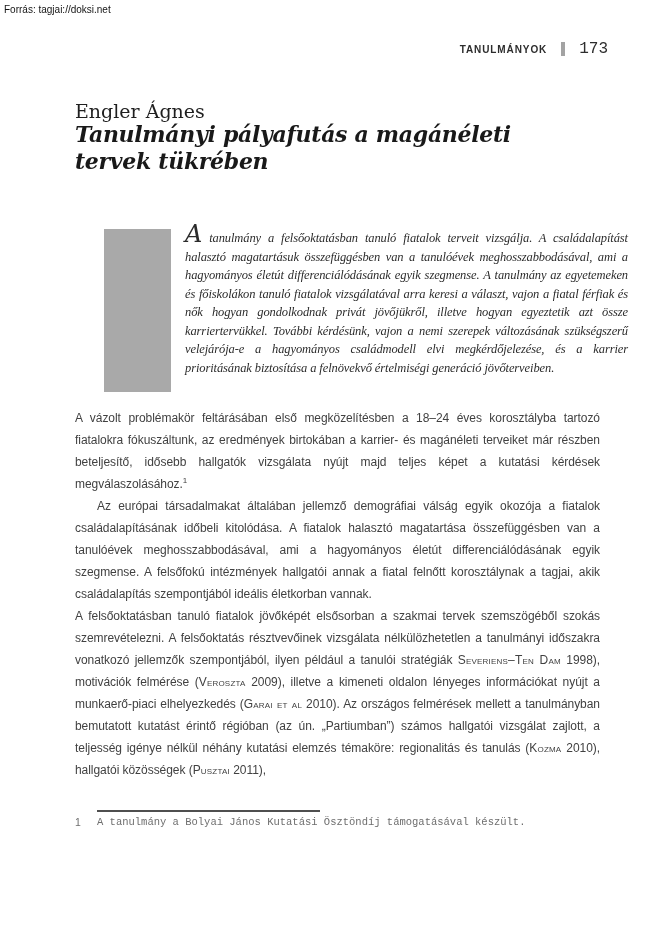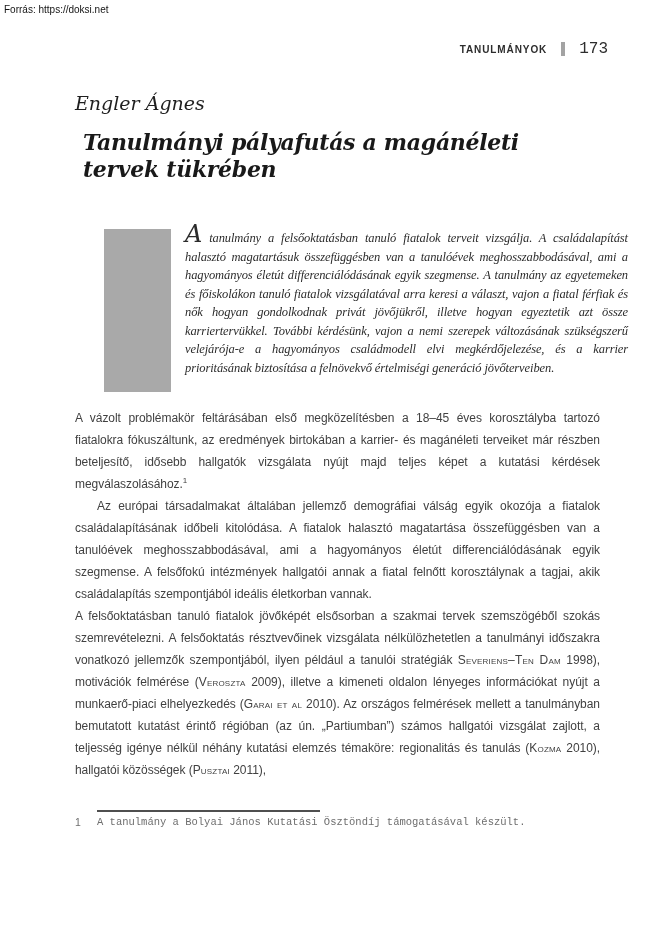--- a/index.html
+++ b/index.html
@@ -74,7 +74,7 @@
 
 <div class="page">
 
-  <div class="source-bar">Forrás: https://doksi.net</div>
+  <div class="source-bar">Forrás: tagjai://doksi.net</div>
 
   <div class="header">
     <span class="section-name">TANULMÁNYOK</span>

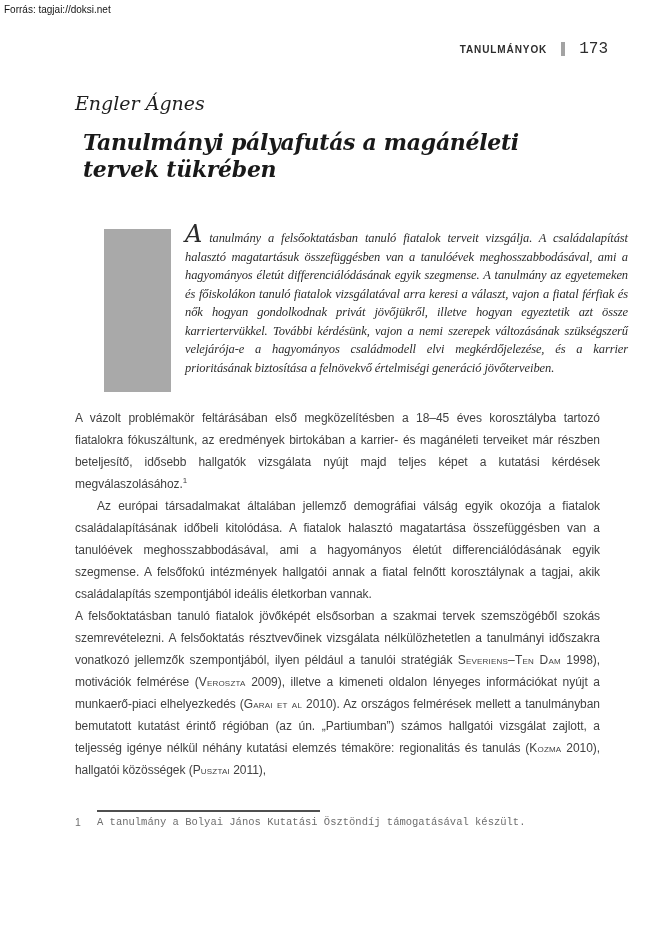--- a/index.html
+++ b/index.html
@@ -22,8 +22,8 @@
     font-size:16px;color:#2d2d2d;font-family:Liberation Mono, monospace;line-height:14px;
   }
   .author{
-    position:absolute;left:75px;top:92px;
-    font-family:"DejaVu Serif",serif;font-style:italic;font-size:19px;color:#1f1f1f;
+    position:absolute;left:75px;top:100px;
+    font-family:"DejaVu Serif",serif;font-size:19px;color:#1f1f1f;
   }
   .title{
     position:absolute;left:75px;top:121px;width:490px;margin:8px;

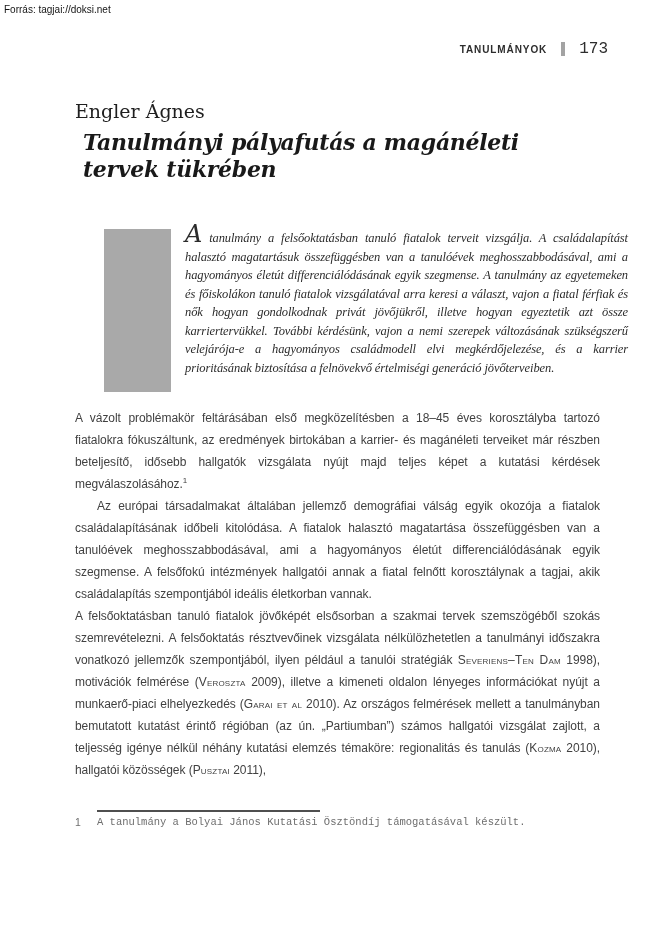--- a/index.html
+++ b/index.html
@@ -26,7 +26,7 @@
     font-family:"DejaVu Serif",serif;font-size:19px;color:#1f1f1f;
   }
   .title{
-    position:absolute;left:75px;top:121px;width:490px;margin:8px;
+    position:absolute;left:75px;top:121px;width:490px;margin:0;
     font-family:"DejaVu Serif",serif;font-style:italic;font-weight:bold;
     font-size:22px;line-height:27px;letter-spacing:-0.3px;color:#191919;
   }

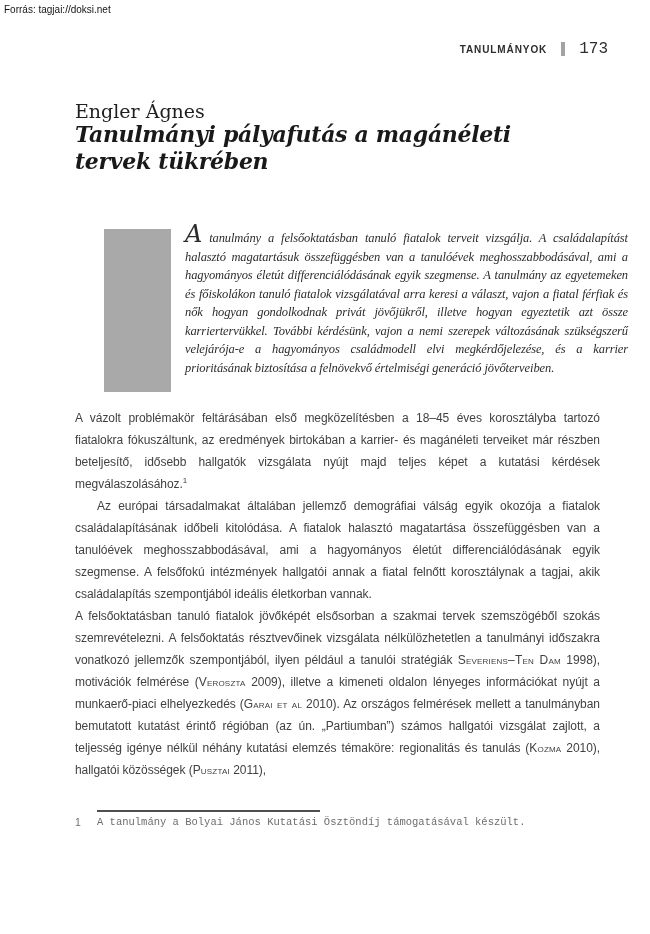--- a/index.html
+++ b/index.html
@@ -93,7 +93,7 @@
 
   <div class="main-text">
     <div>
-        <p><span>A vázolt problémakör feltárásában első megközelítésben a 18–45 éves korosztályba tartozó fiatalokra fókuszáltunk, az eredmények birtokában a karrier- és magánéleti terveiket már részben beteljesítő, idősebb hallgatók vizsgálata nyújt majd teljes képet a kutatási kérdések megválaszolásához.</span><sup>1</sup></p>
+        <p><span>A vázolt problémakör feltárásában első megközelítésben a 18–24 éves korosztályba tartozó fiatalokra fókuszáltunk, az eredmények birtokában a karrier- és magánéleti terveiket már részben beteljesítő, idősebb hallgatók vizsgálata nyújt majd teljes képet a kutatási kérdések megválaszolásához.</span><sup>1</sup></p>
         <p class="indent"><span>Az európai társadalmakat általában jellemző demográfiai válság egyik okozója a fiatalok családalapításának időbeli kitolódása. A fiatalok halasztó magatartása összefüggésben van a tanulóévek meghosszabbodásával, ami a hagyományos életút differenciálódásának egyik szegmense. A felsőfokú intézmények hallgatói annak a fiatal felnőtt korosztálynak a tagjai, akik családalapítás szempontjából ideális életkorban vannak.</span></p>
       </div>
     <div>

